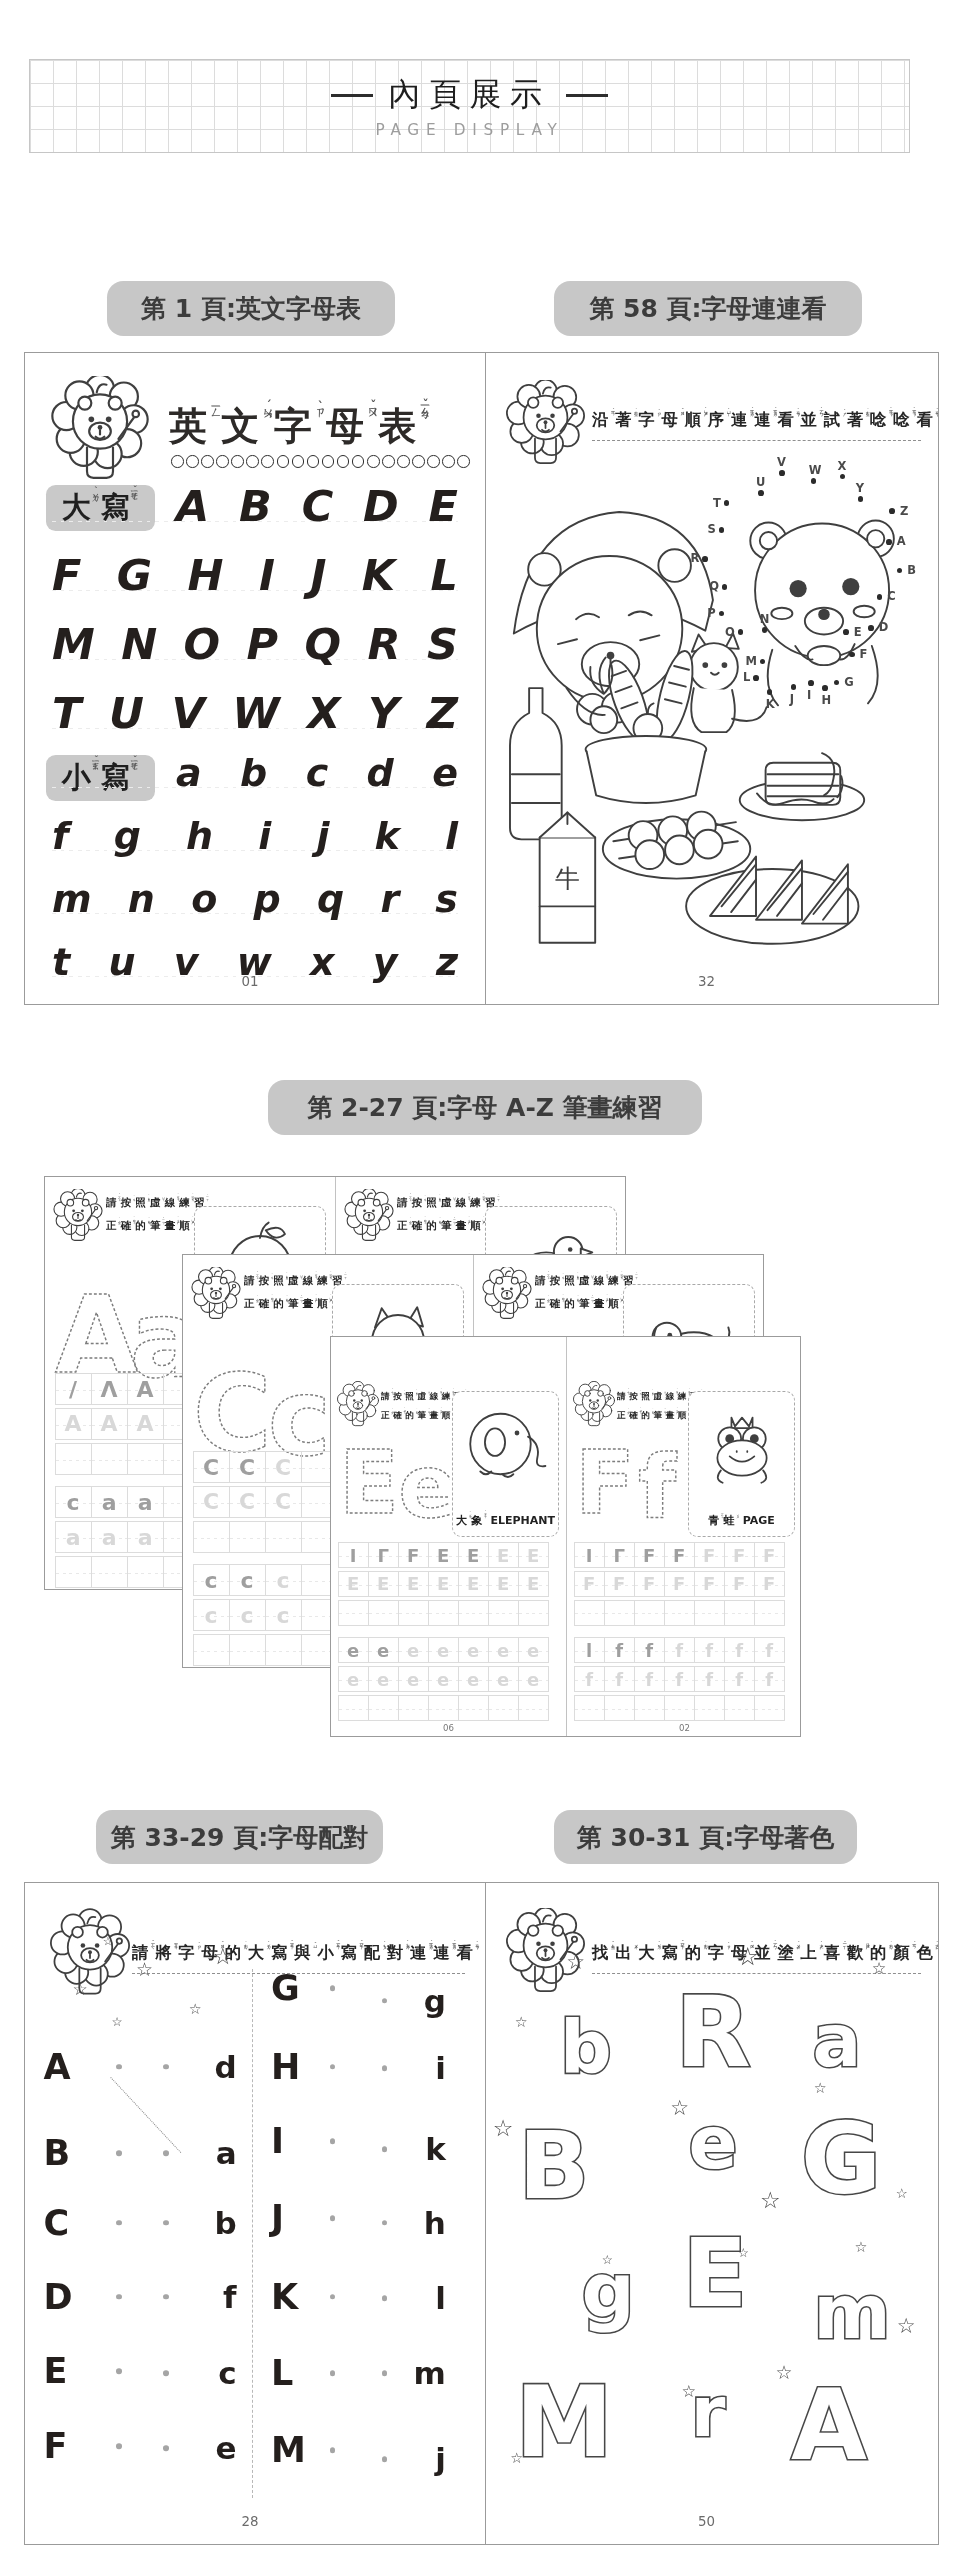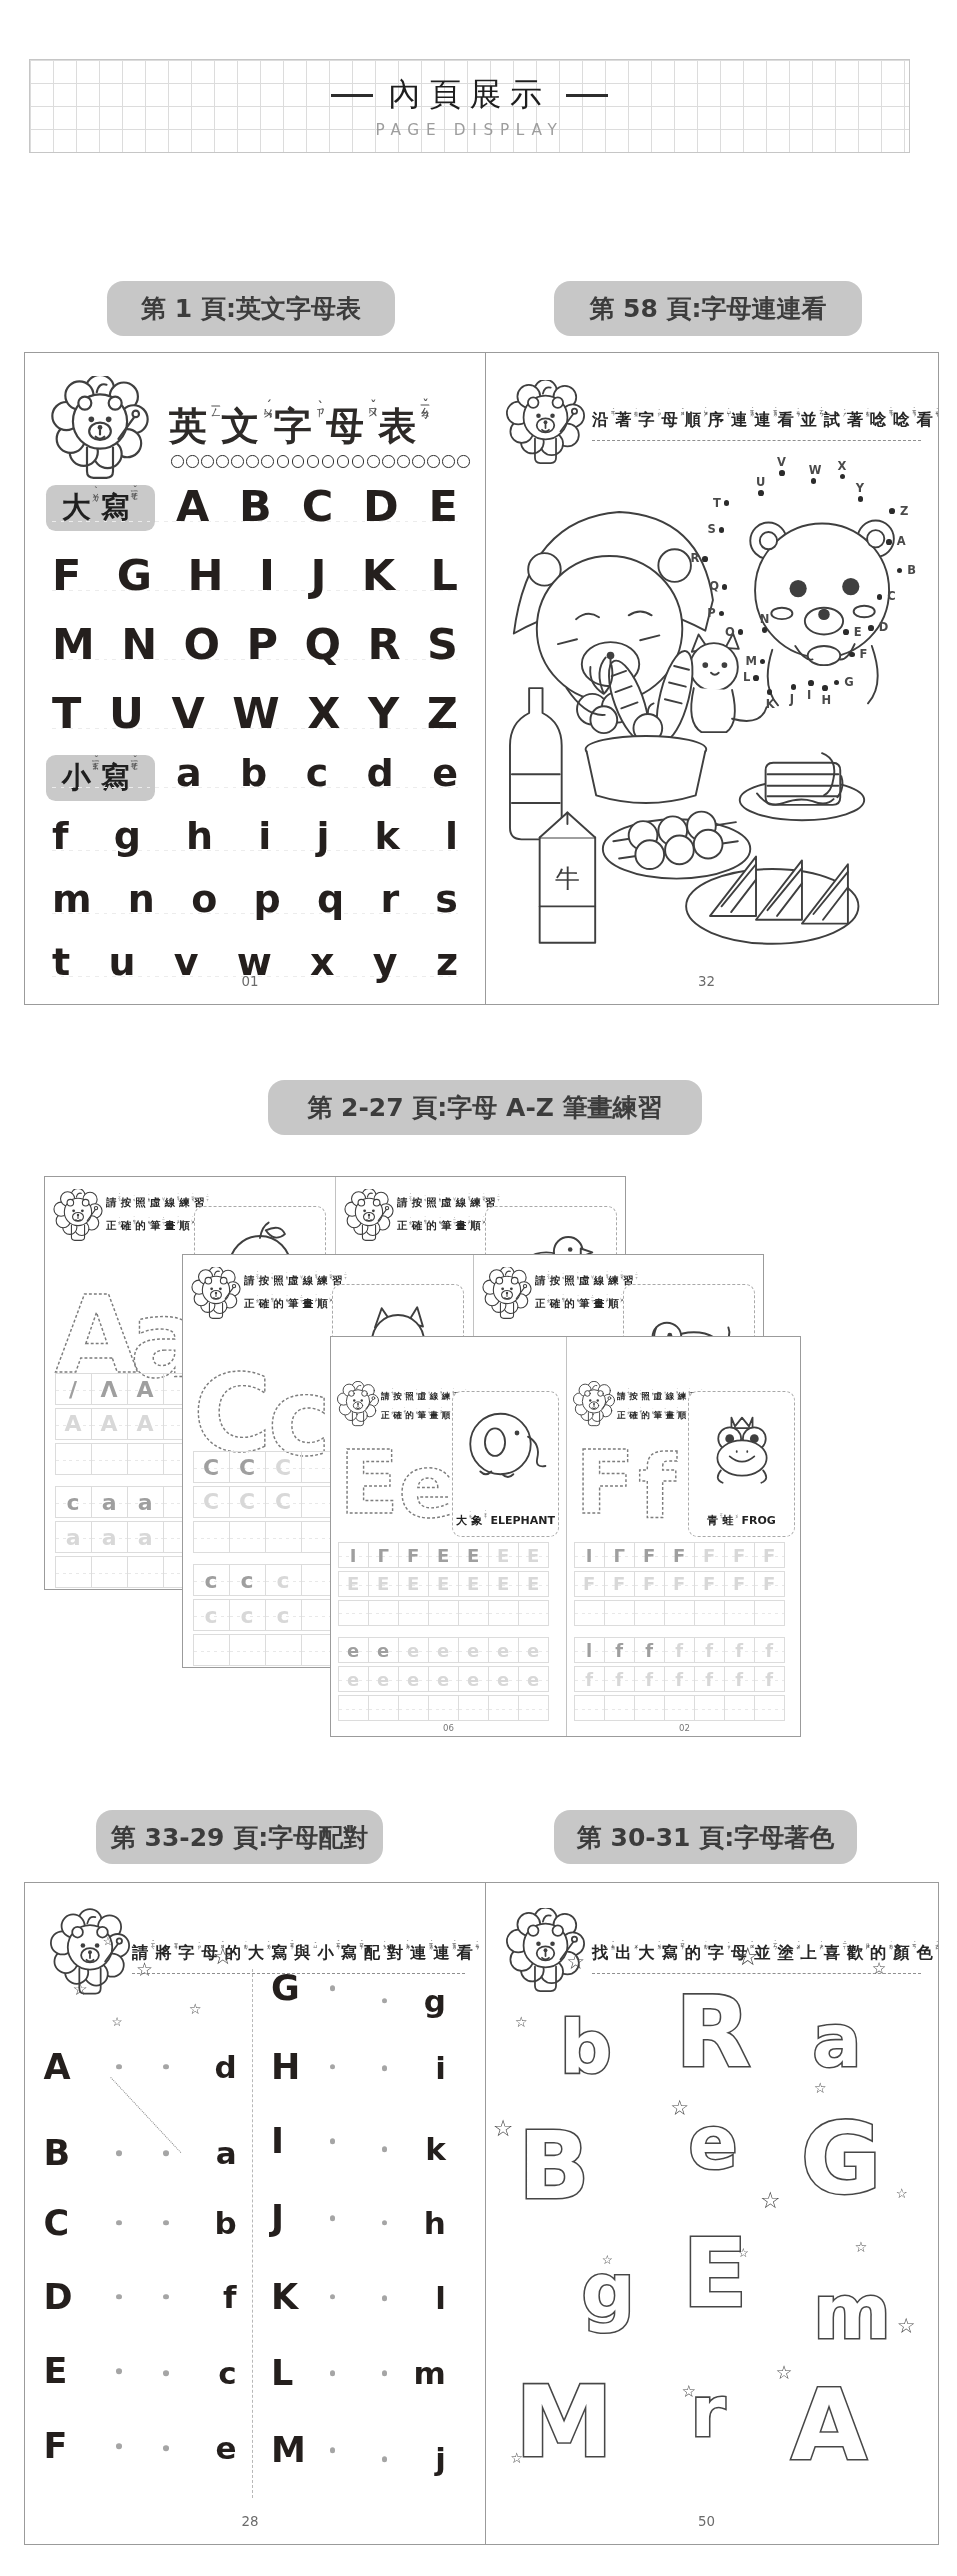--- a/index.html
+++ b/index.html
@@ -52,7 +52,7 @@
   .abc-row{height:69px;line-height:69px;font-weight:bold;font-size:43px;color:#241f1d;
            text-align:justify;text-align-last:justify;
            background-image:repeating-linear-gradient(90deg,#ececec 0 3.8px,transparent 3.8px 8.6px);
-           background-size:100% 1px;background-position:0 72%;background-repeat:no-repeat;}
+           background-size:100% 1px;background-position:0 72%;background-repeat:no-repeat;font-style:italic;}
   #p1-lower-rows .abc-row{height:63px;line-height:63px;font-size:38px;}
   .abc-row.indent{padding-left:124px;}
 

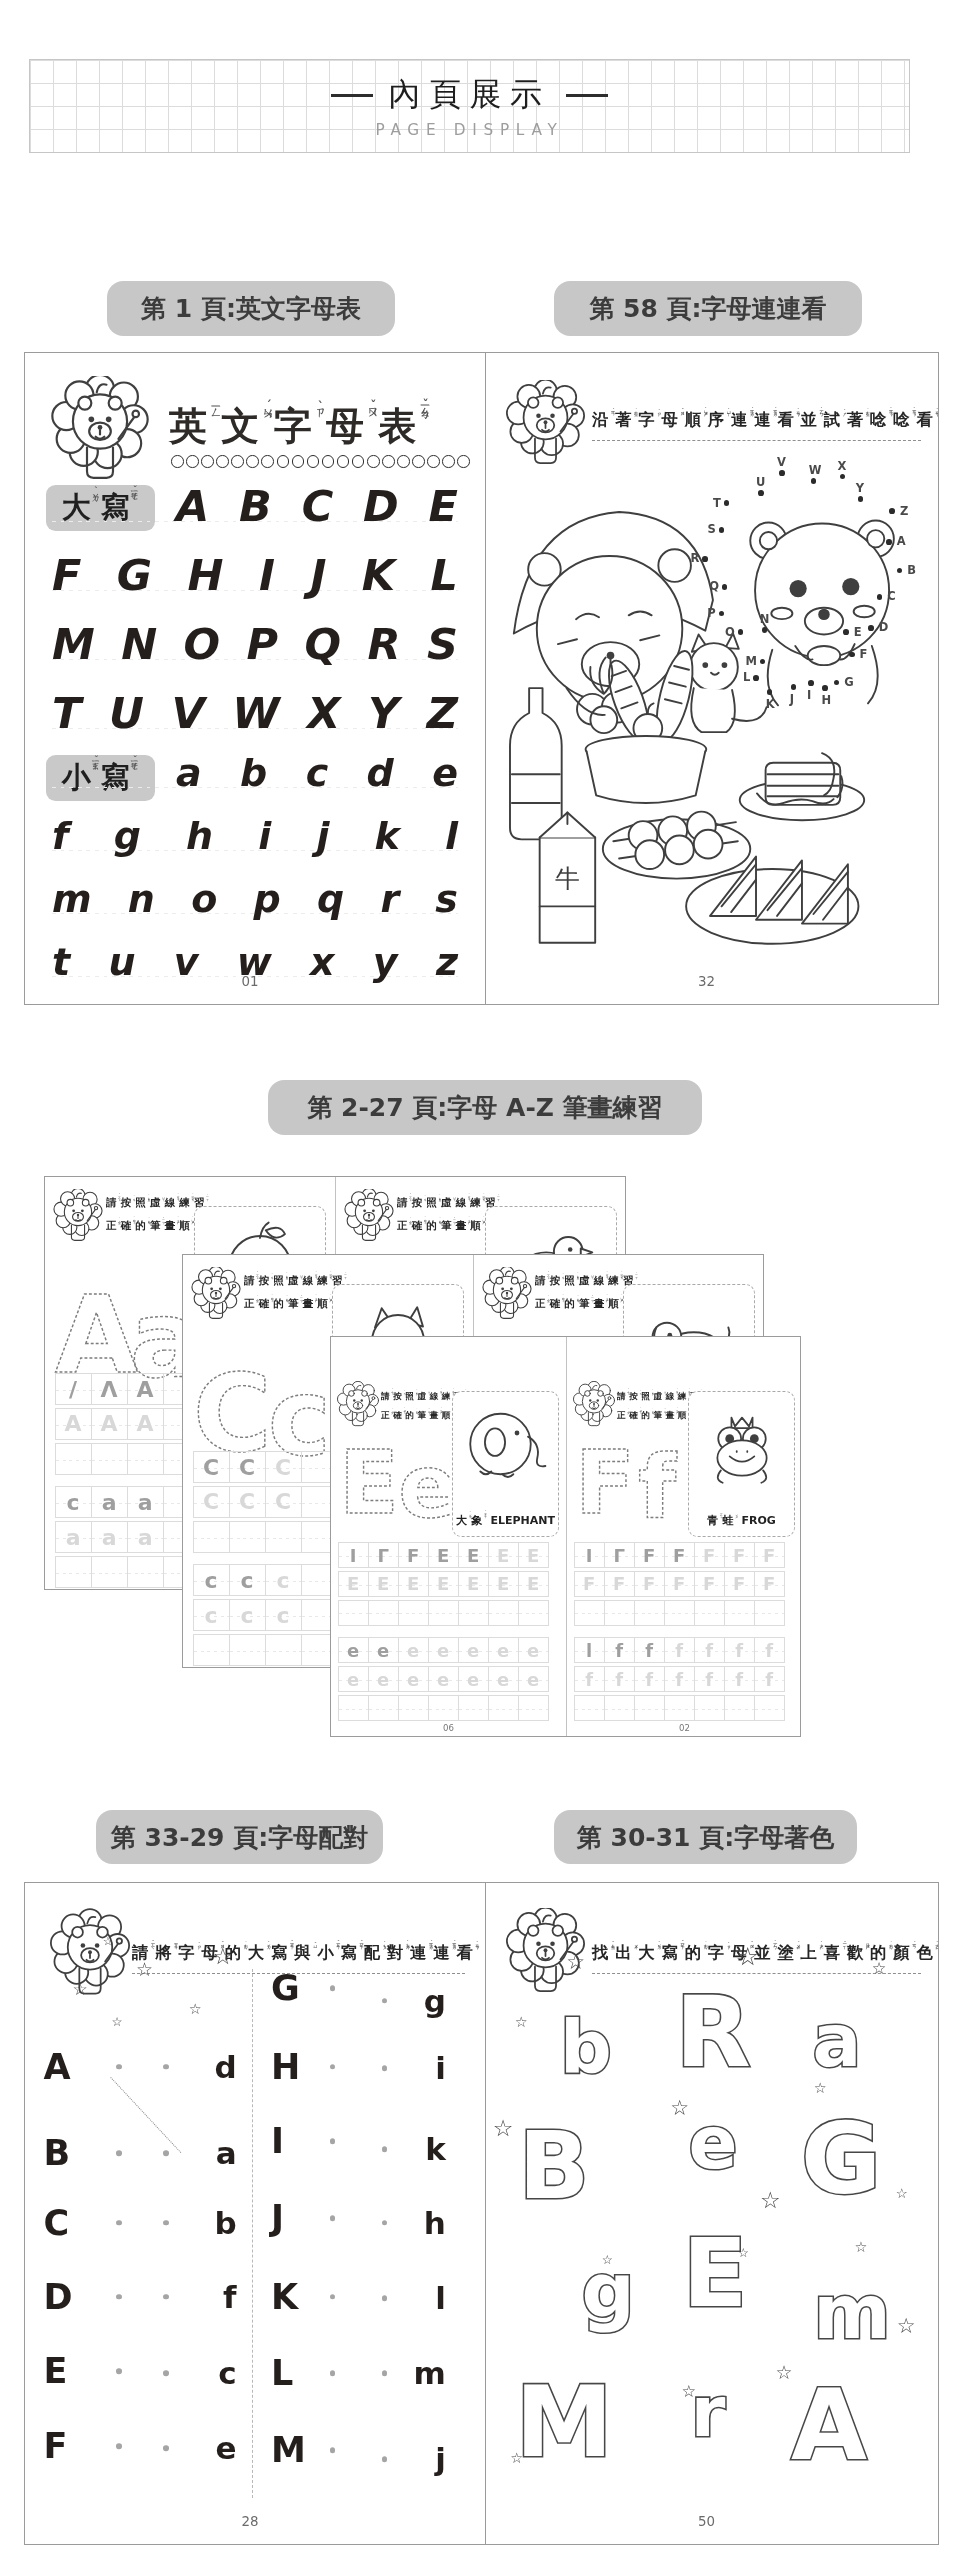--- a/index.html
+++ b/index.html
@@ -1355,7 +1355,7 @@
               <span>蛙</span>
               <span class="rzy">ㄨㄚ</span>
             </span>
-          </span>&nbsp;<span>FROG</span>
+          </span>&nbsp;<span>PAGE</span>
       </div>
     </div>
     <svg class="trace-big" viewBox="0 0 118 112">

